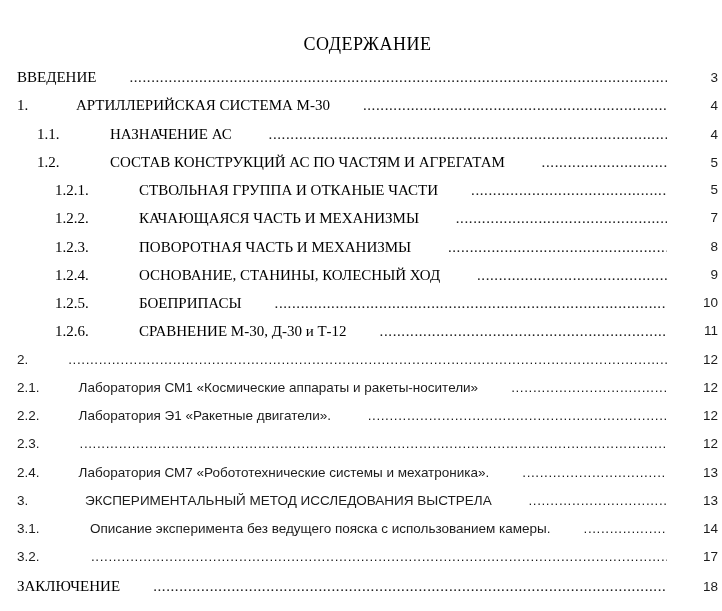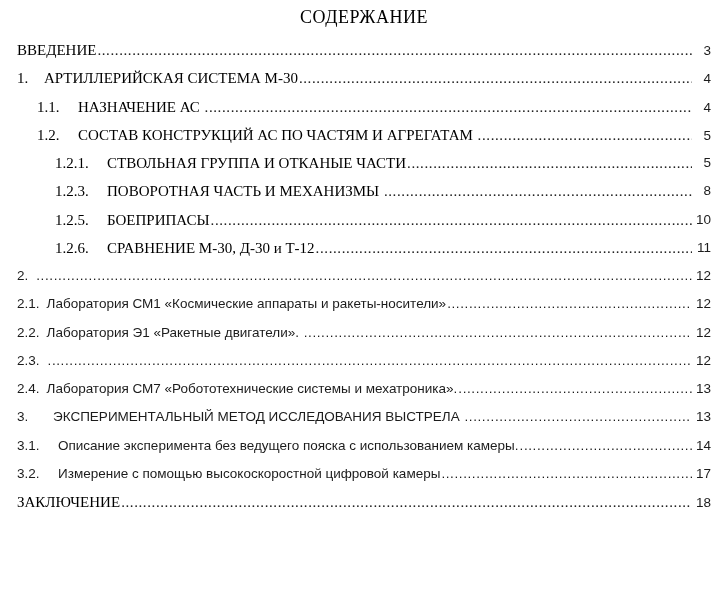--- a/index.html
+++ b/index.html
@@ -7,7 +7,7 @@
     width: 722px; height: 611px; overflow: hidden;
     font-family: "Liberation Serif", "DejaVu Serif", serif;
   }
-  .doc { padding: 5px 11px 0 17px; }
+  .doc { padding: 5px 4px 0 17px; margin-top: 27px; }
   .title {
     margin: 0 0 6px 0;
     font: 400 18px/25px "Liberation Serif", "DejaVu Serif", serif;

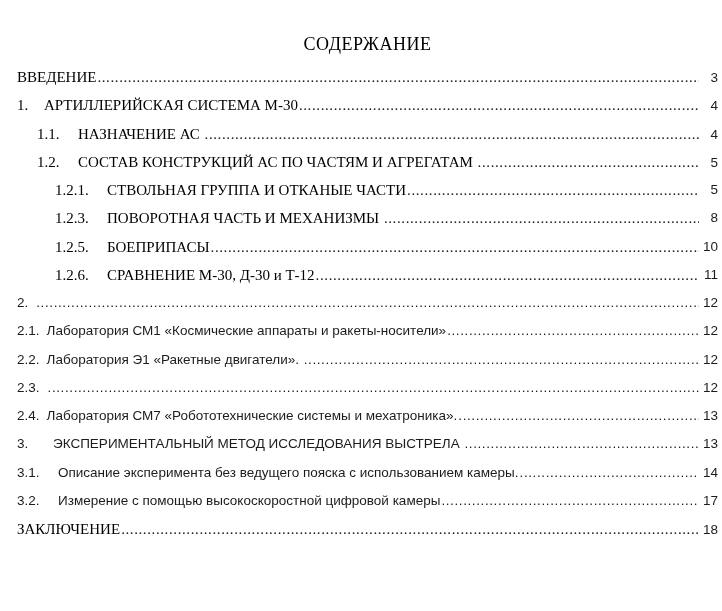--- a/index.html
+++ b/index.html
@@ -23,6 +23,7 @@
     line-height: 28.25px;
     white-space: nowrap;
     overflow: hidden;
+    gap: 32px;
   }
   .serif { font-family: "Liberation Serif", "DejaVu Serif", serif; font-size: 15px; color: #000; }
   .sans  { font-family: "Liberation Sans", "DejaVu Sans", sans-serif; font-size: 13.5px; color: #1c1c1c; }

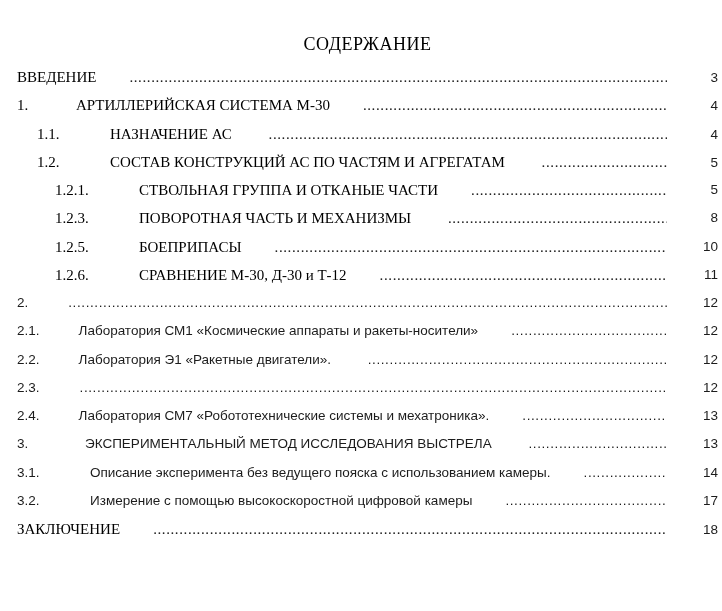--- a/index.html
+++ b/index.html
@@ -100,6 +100,12 @@
     <span class="page">5</span>
   </div>
       <div class="row serif l2 tab">
+    <span class="num">1.2.2.</span>
+    <span class="label">КАЧАЮЩАЯСЯ ЧАСТЬ И МЕХАНИЗМЫ&nbsp;</span>
+    <span class="leader"></span>
+    <span class="page">7</span>
+  </div>
+      <div class="row serif l2 tab">
     <span class="num">1.2.3.</span>
     <span class="label">ПОВОРОТНАЯ ЧАСТЬ И МЕХАНИЗМЫ&nbsp;</span>
     <span class="leader"></span>

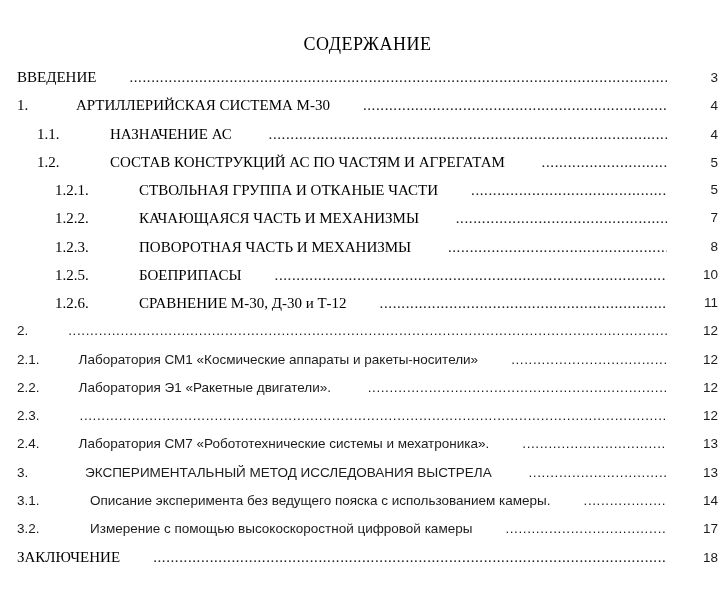--- a/index.html
+++ b/index.html
@@ -112,6 +112,12 @@
     <span class="page">8</span>
   </div>
       <div class="row serif l2 tab">
+    <span class="num">1.2.4.</span>
+    <span class="label">ОСНОВАНИЕ, СТАНИНЫ, КОЛЕСНЫЙ ХОД&nbsp;</span>
+    <span class="leader"></span>
+    <span class="page">9</span>
+  </div>
+      <div class="row serif l2 tab">
     <span class="num">1.2.5.</span>
     <span class="label">БОЕПРИПАСЫ</span>
     <span class="leader"></span>

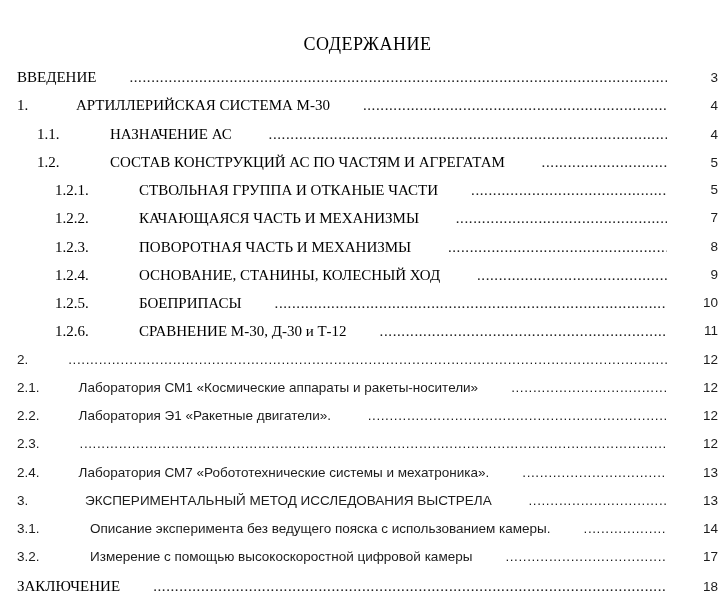--- a/index.html
+++ b/index.html
@@ -171,7 +171,6 @@
   </div>
       <div class="row sans l1 tab">
     <span class="num">3.2.</span>
-    <span class="label">Измерение с помощью высокоскоростной цифровой камеры</span>
     <span class="leader"></span>
     <span class="page">17</span>
   </div>

